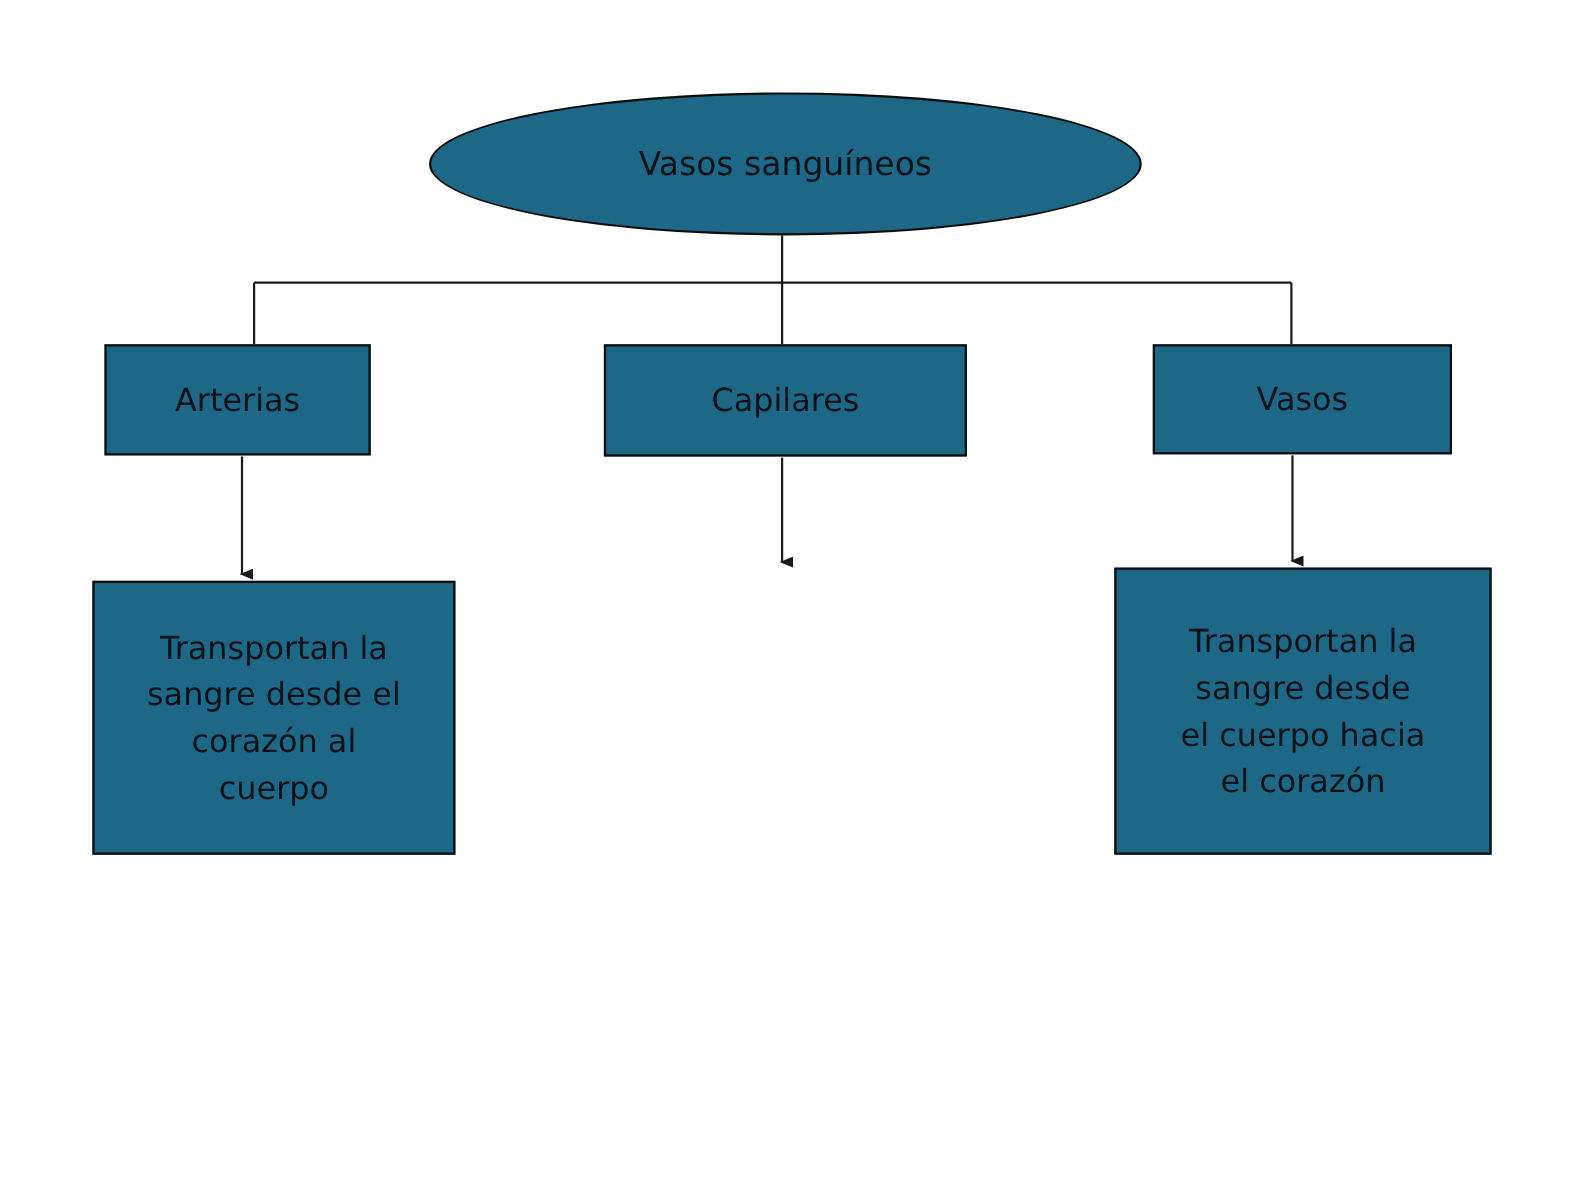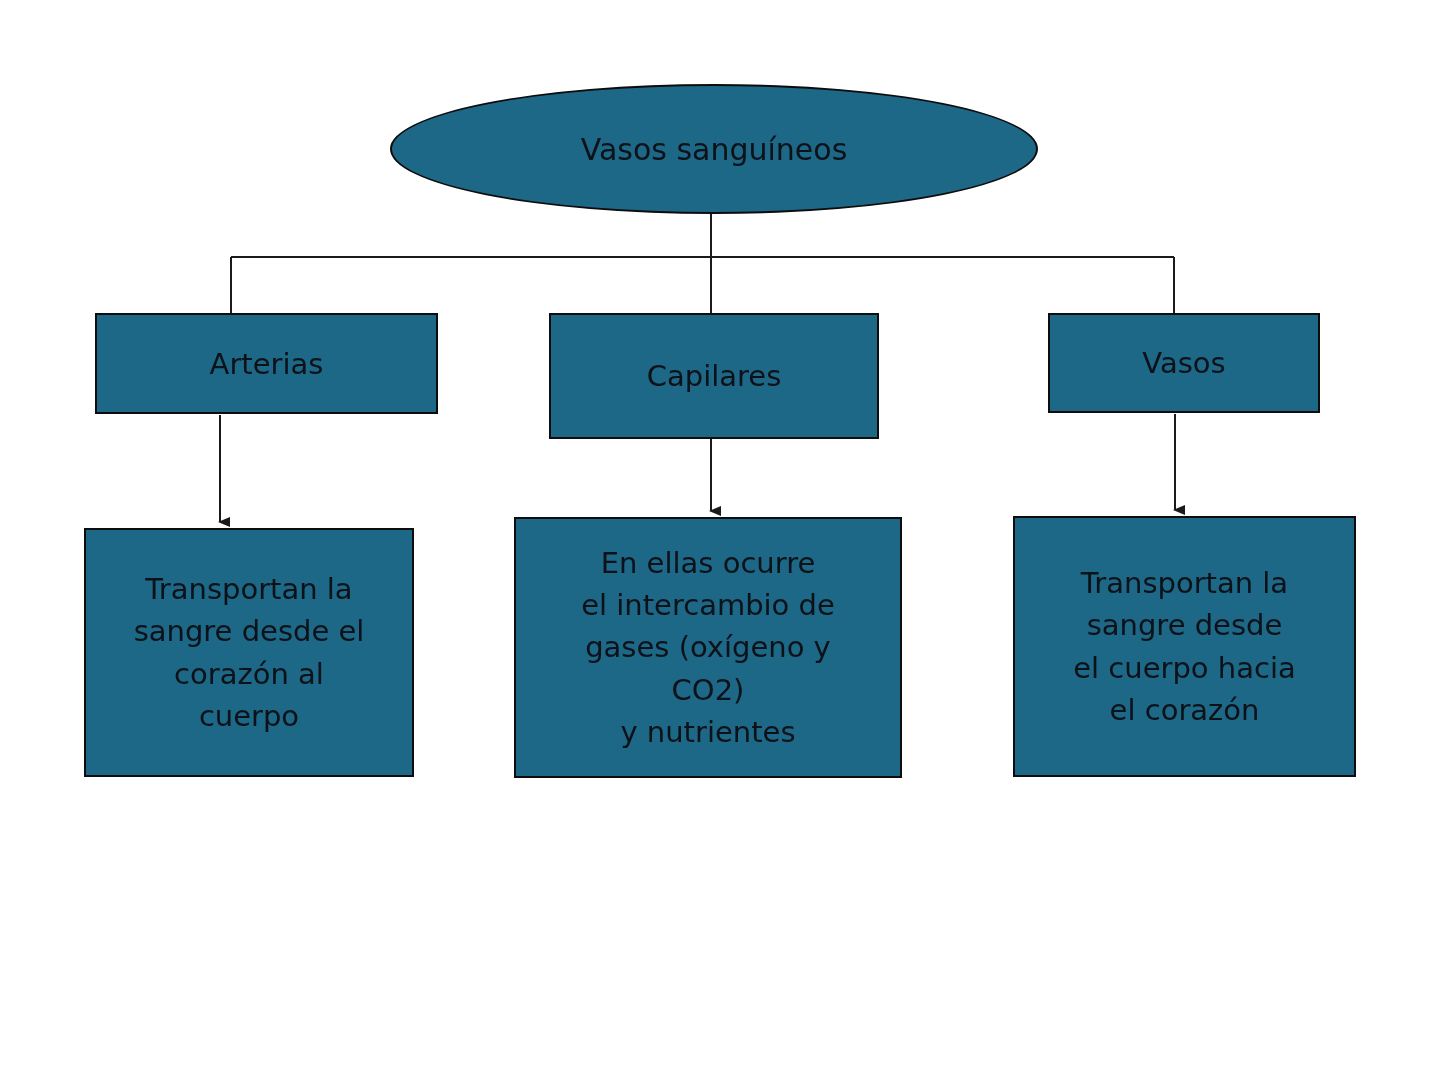--- a/index.html
+++ b/index.html
@@ -20,7 +20,7 @@
   .root-ellipse{left:390px;top:84px;width:648px;height:130px;border-radius:50%;}
   .root-ellipse .label{font-size:30px;}
   .branch-box .label{font-size:29px;}
-  .box-arterias{left:95px;top:313px;width:343px;height:101px;}
+  .box-arterias{left:95px;top:313px;width:242px;height:101px;}
   .box-capilares{left:549px;top:313px;width:330px;height:126px;}
   .box-venas{left:1048px;top:313px;width:272px;height:100px;}
   .desc-box{position:absolute;display:flex;align-items:center;justify-content:center;

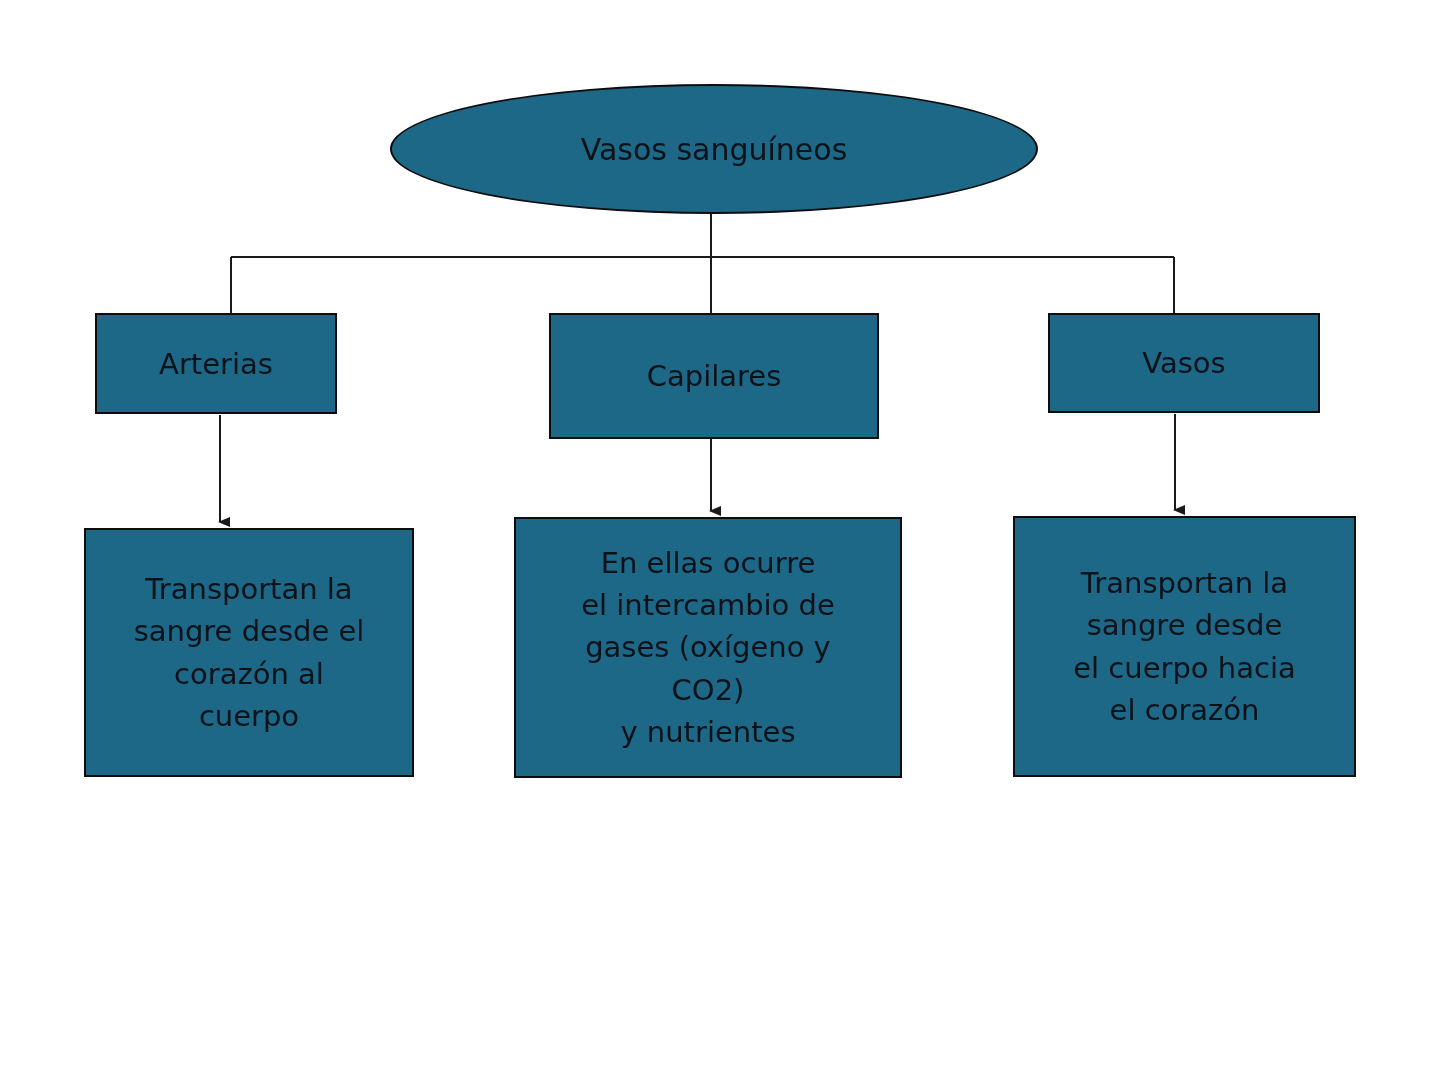--- a/index.html
+++ b/index.html
@@ -21,7 +21,7 @@
   .root-ellipse .label{font-size:30px;}
   .branch-box .label{font-size:29px;}
   .box-arterias{left:95px;top:313px;width:242px;height:101px;}
-  .box-capilares{left:549px;top:313px;width:330px;height:126px;}
+  .box-capilares{left:549px;top:313px;width:330px;height:102px;}
   .box-venas{left:1048px;top:313px;width:272px;height:100px;}
   .desc-box{position:absolute;display:flex;align-items:center;justify-content:center;
         background:var(--node-fill);border:2px solid var(--node-border);text-align:center;}

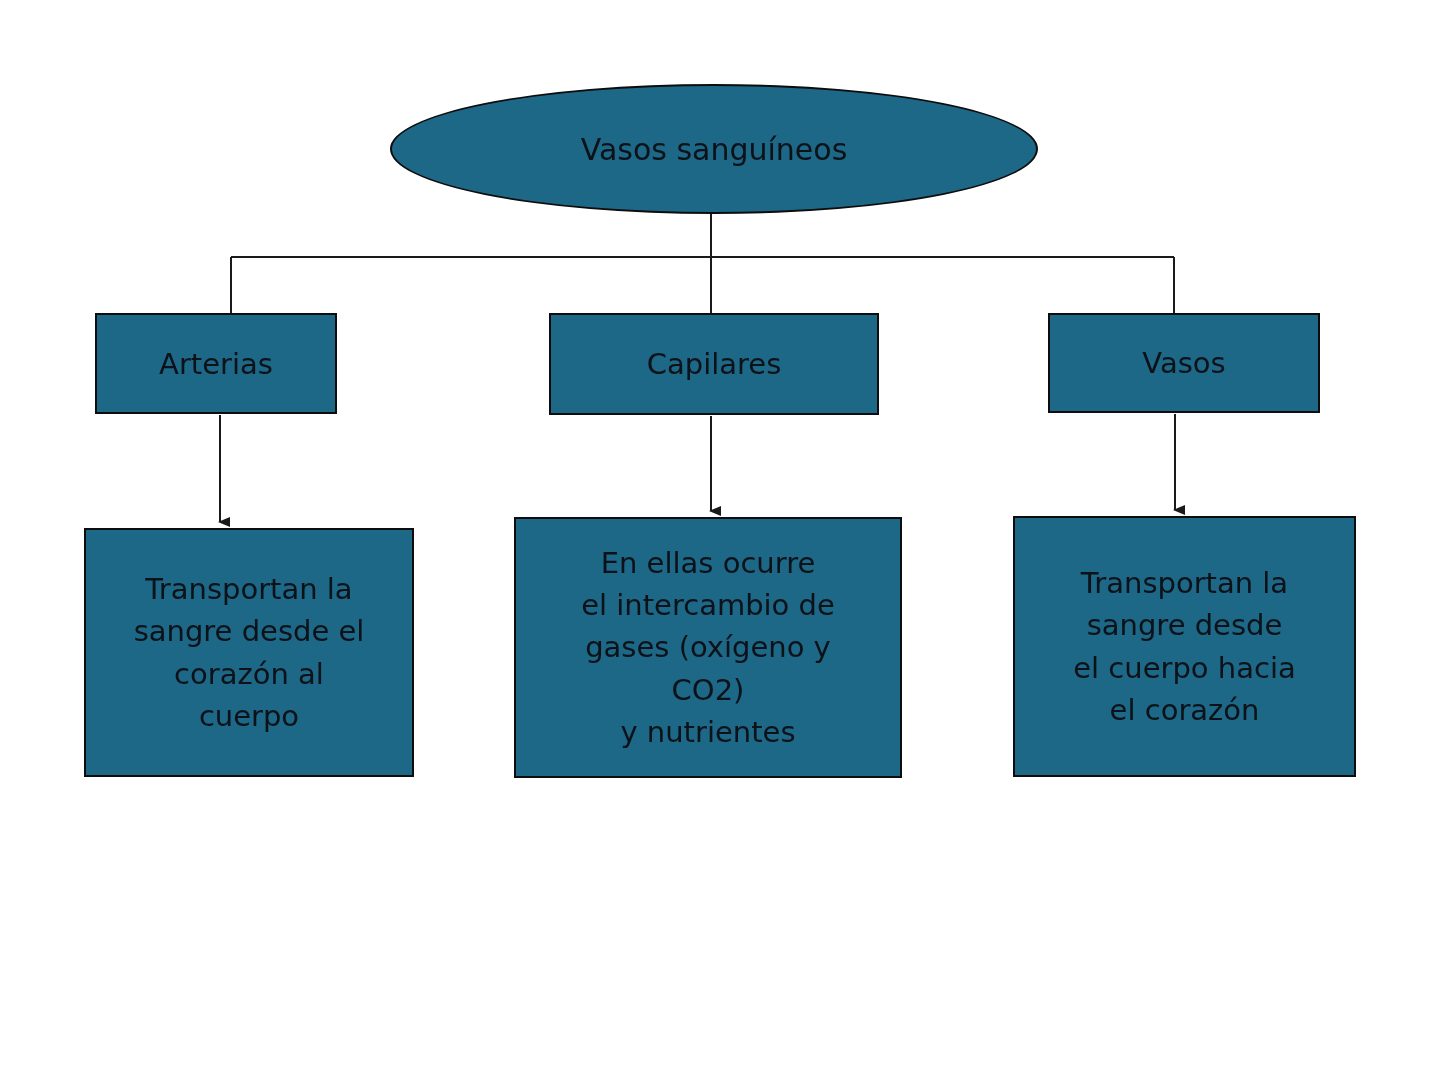--- a/index.html
+++ b/index.html
@@ -75,13 +75,6 @@
 corazón al
 cuerpo</span>
   </div>
-  <div class="desc-box desc-capilares">
-    <span class="desc">En ellas ocurre
-el intercambio de
-gases (oxígeno y
-CO2)
-y nutrientes</span>
-  </div>
   <div class="desc-box desc-venas">
     <span class="desc">Transportan la
 sangre desde

